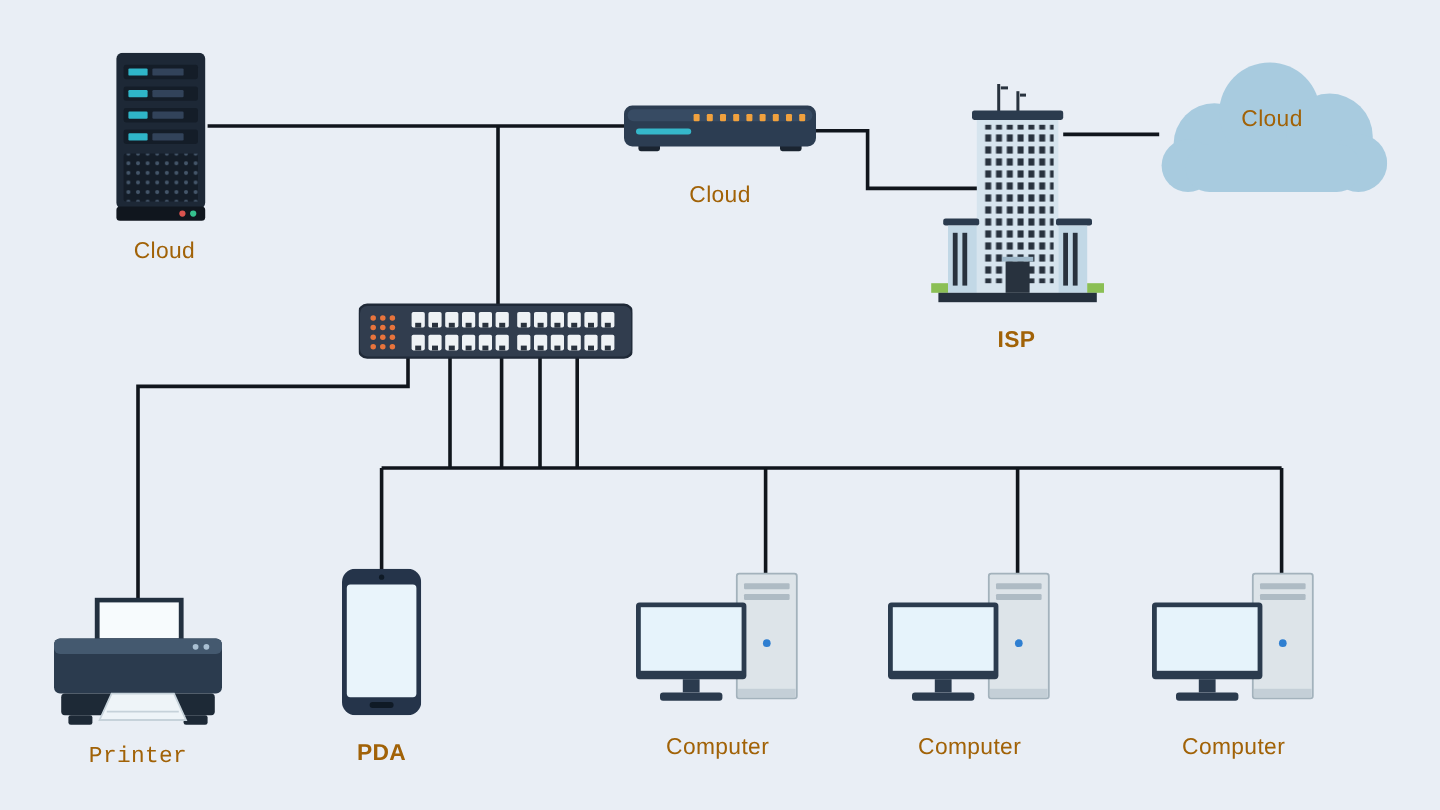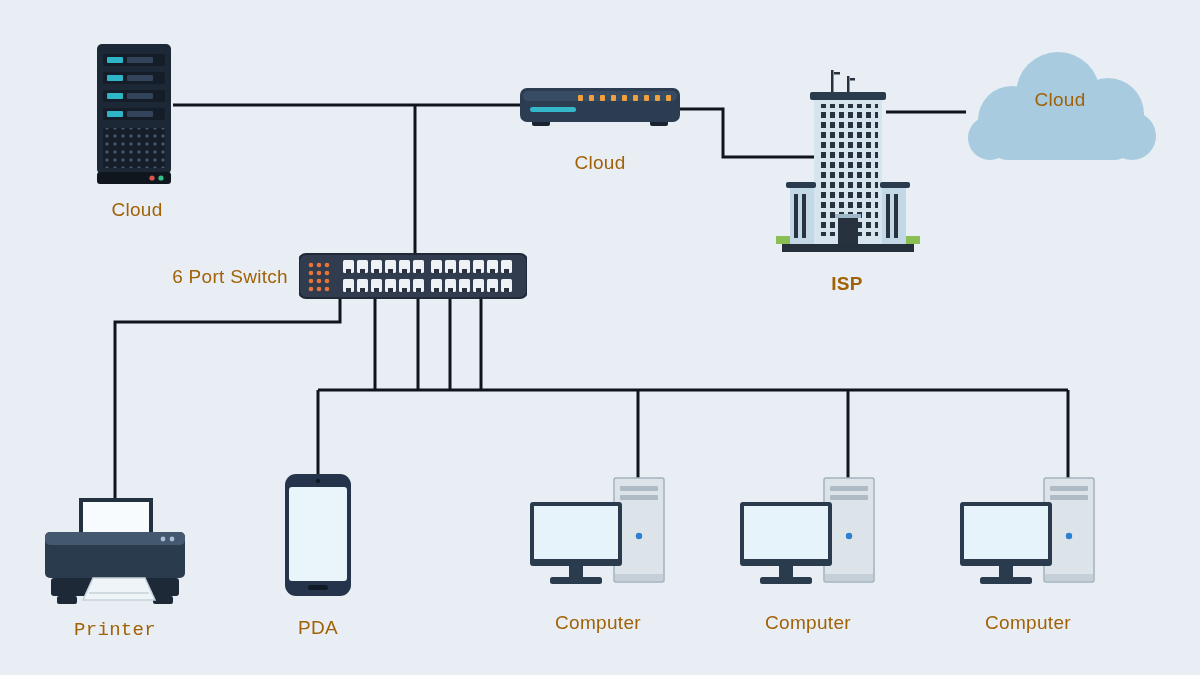--- a/index.html
+++ b/index.html
@@ -193,7 +193,6 @@
         <use href="#port" x="202" y="27"></use>
     </svg>
   </div>
-  <div class="label right" style="left:110px; top:265px; width:178px;">6 Port Switch</div>
 
   <div class="node" style="left:45px; top:498px;">
     <svg width="140" height="112" viewBox="0 0 140 112" xmlns="http://www.w3.org/2000/svg">

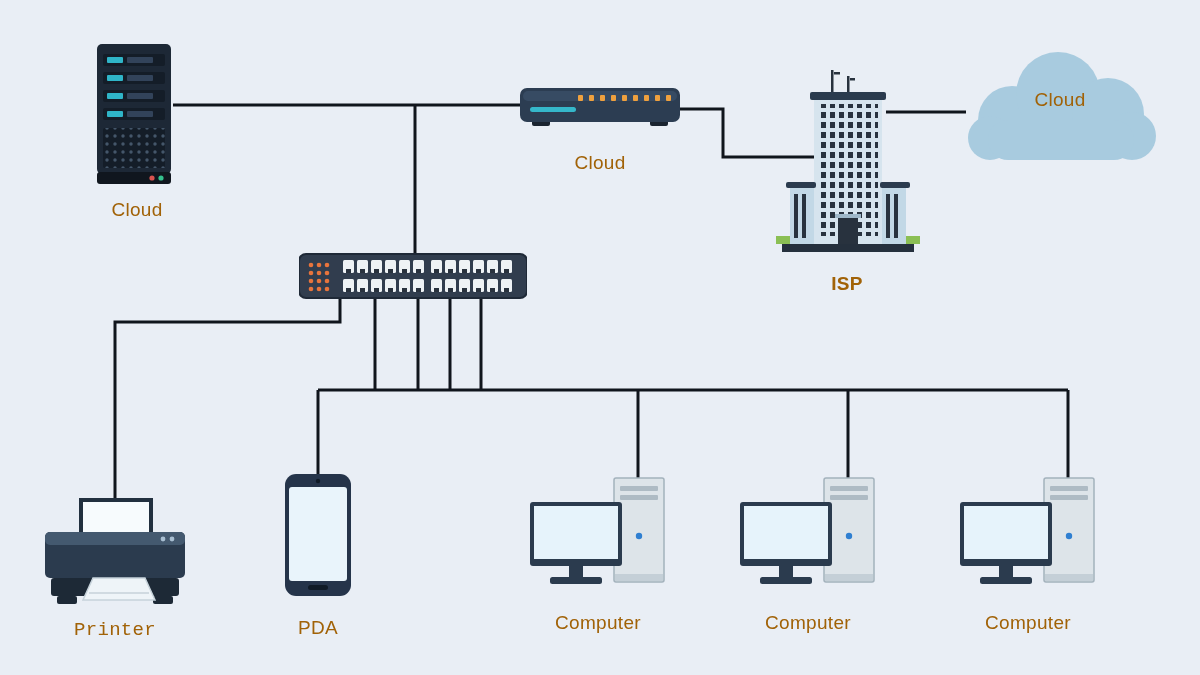--- a/index.html
+++ b/index.html
@@ -218,7 +218,7 @@
       <rect x="23" y="111" width="20" height="5" rx="2.5" fill="#0f1a26"></rect>
     </svg>
   </div>
-  <div class="label" style="left:278px; top:616px; width:80px;">PDA</div>
+  <div class="label" style="left:278px; top:616px; width:80px;font-weight:bold;">PDA</div>
 
   <div class="node" style="left:530px; top:476px;">
     <svg width="136" height="112" viewBox="0 0 136 112" xmlns="http://www.w3.org/2000/svg">

